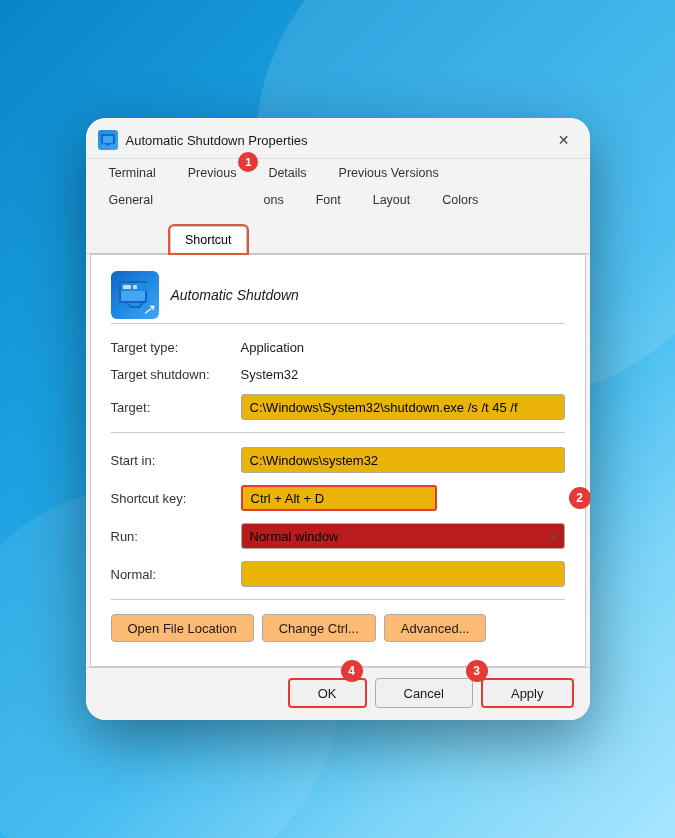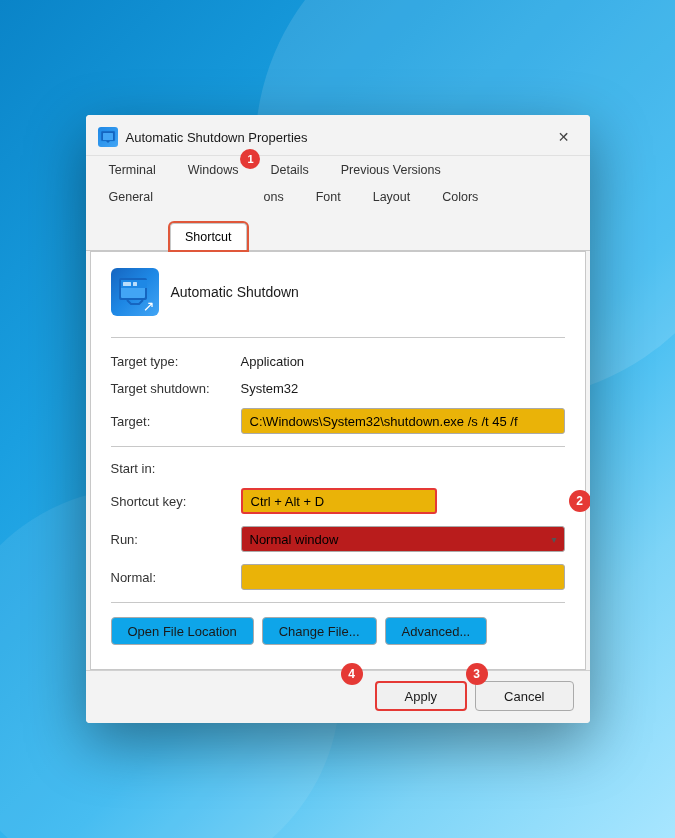--- a/index.html
+++ b/index.html
@@ -42,7 +42,7 @@
     .dialog {
       width: 504px;
       background: #f3f3f3;
-      border-radius: 4px;
+      border-radius: 20px;
       box-shadow: 0 20px 60px rgba(0,0,0,0.4);
       overflow: hidden;
       position: relative;

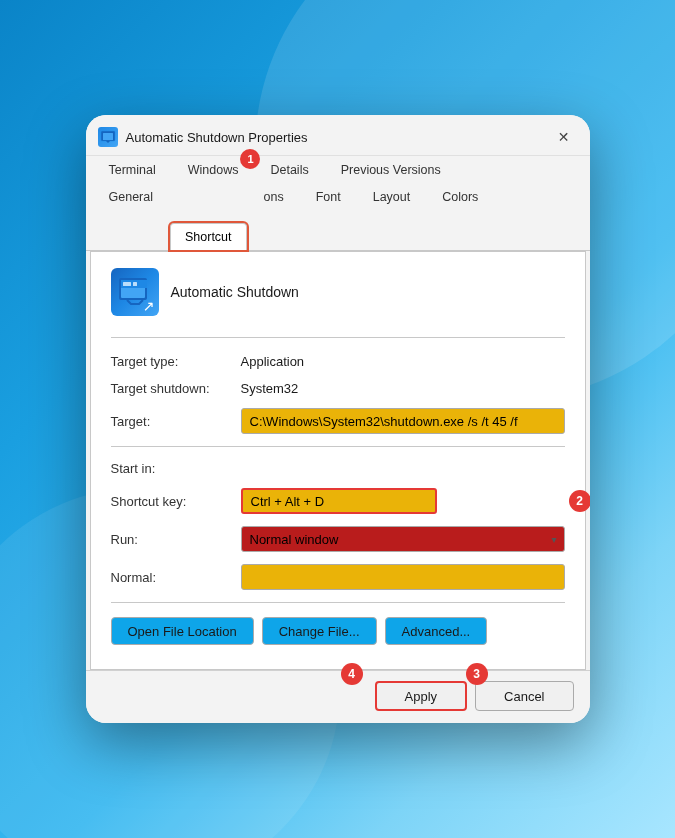--- a/index.html
+++ b/index.html
@@ -393,7 +393,7 @@
     <div class="tabs-row">
       <div class="tab">Terminal</div>
       <div class="tab" style="position:relative;">
-        <span>Windows</span>
+        <span>Previous</span>
         <span class="tab-badge">1</span>
       </div>
       <div class="tab">Details</div>

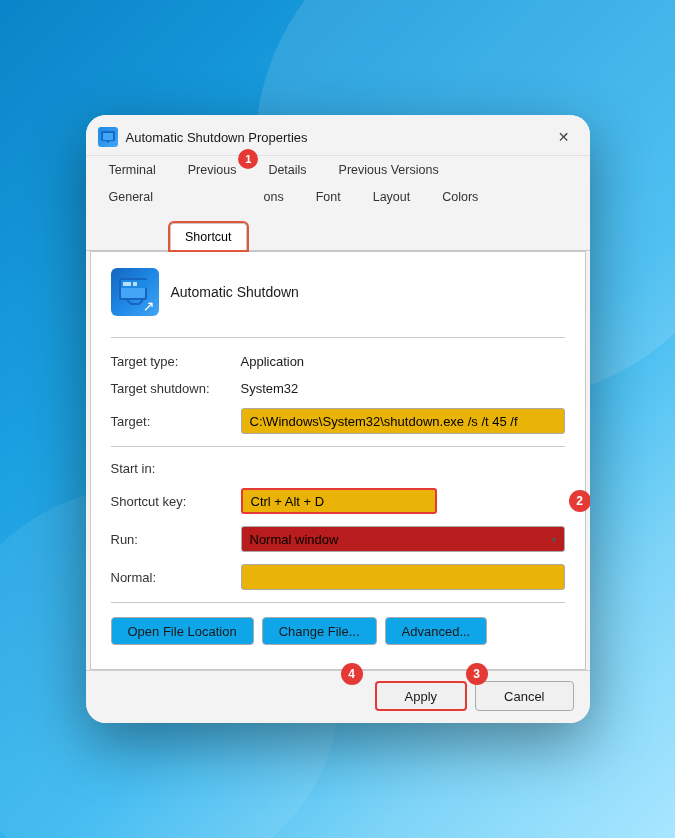--- a/index.html
+++ b/index.html
@@ -169,9 +169,10 @@
       display: flex;
       align-items: center;
       gap: 12px;
-      padding-bottom: 21px;
+      padding-bottom: 4px;
       border-bottom: 1px solid #c8c8c8;
       margin-bottom: 16px;
+      font-style: italic;
     }
 
     .app-icon {

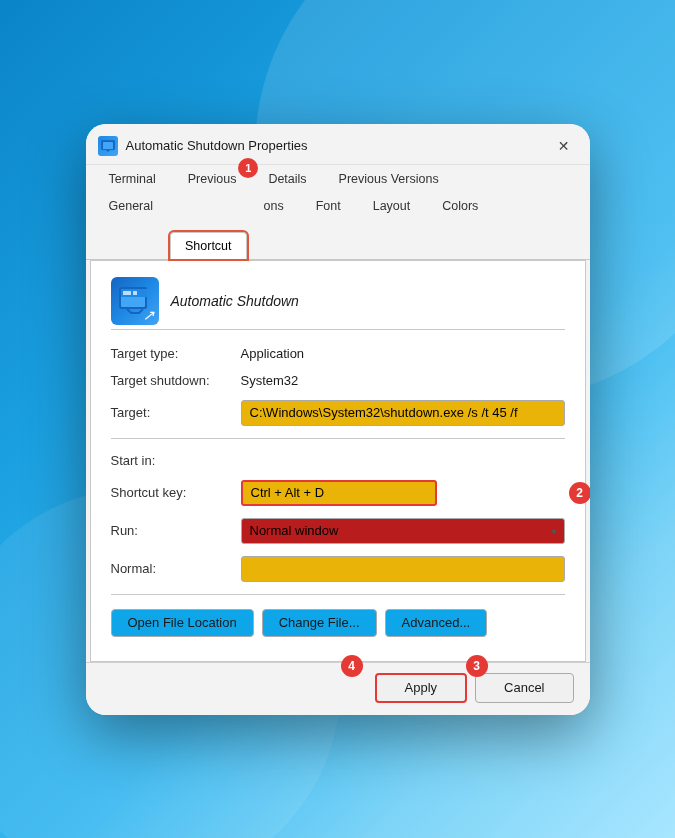--- a/index.html
+++ b/index.html
@@ -450,6 +450,7 @@
 
     <div class="form-row">
       <span class="form-label">Start in:</span>
+      <input class="form-input" type="text" value="C:\Windows\system32" style="">
     </div>
 
     <div class="form-row">

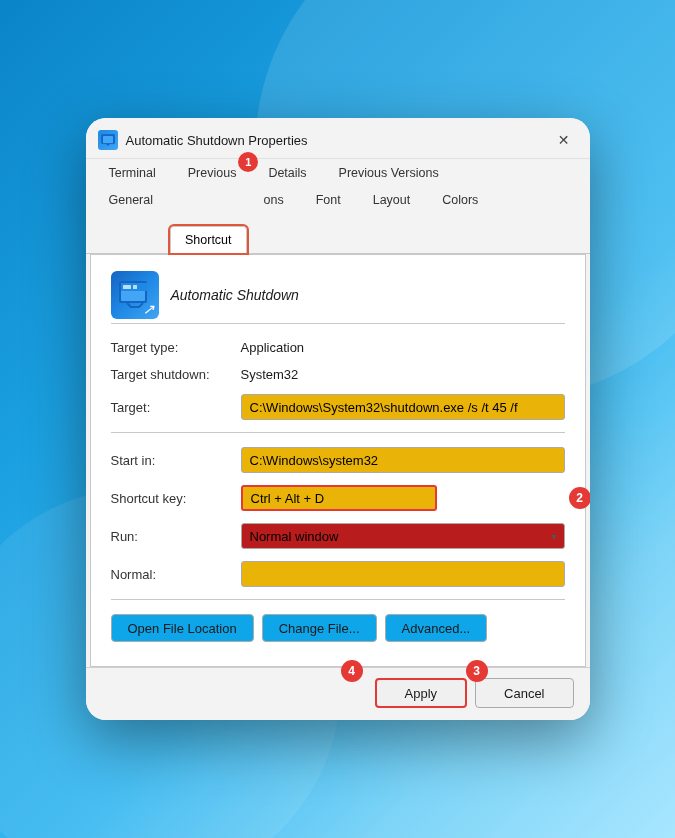--- a/index.html
+++ b/index.html
@@ -290,7 +290,7 @@
       padding: 0 16px;
       border: 1px solid #aaa;
       border-radius: 4px;
-      background: #0ea5e9;
+      background: #fdba74;
       font-size: 13px;
       font-family: inherit;
       cursor: pointer;

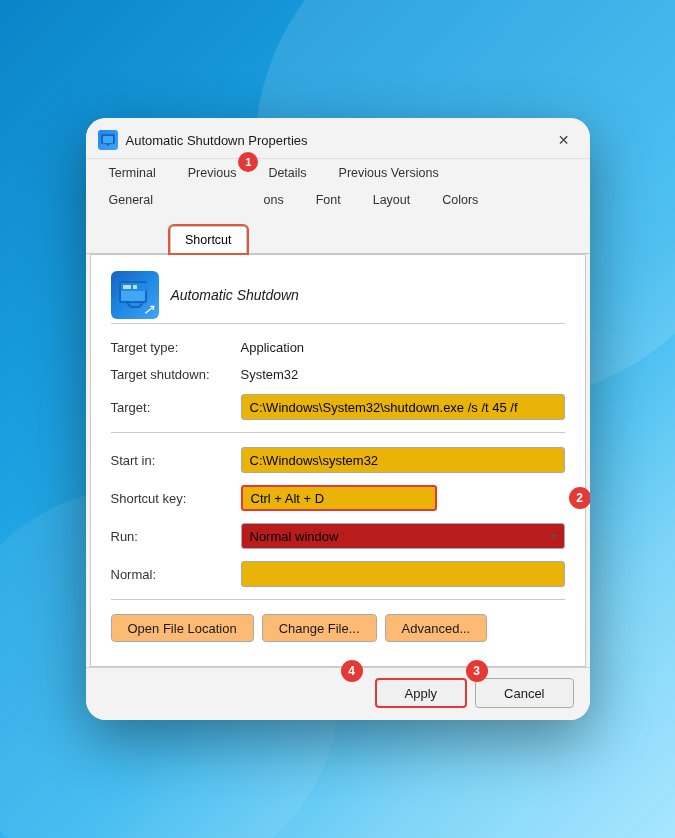--- a/index.html
+++ b/index.html
@@ -482,7 +482,7 @@
 
     <div class="buttons-row">
       <button class="btn">Open File Location</button>
-      <button class="btn">Change File...</button>
+      <button class="btn">Change Ctrl...</button>
       <button class="btn">Advanced...</button>
     </div>
 

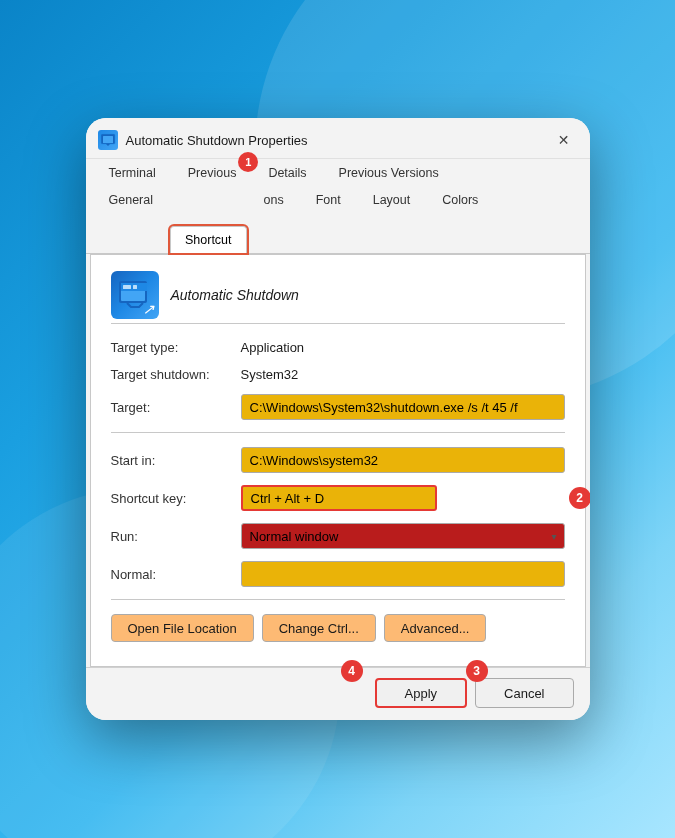--- a/index.html
+++ b/index.html
@@ -491,6 +491,7 @@
   <div class="bottom-area">
     <span class="badge badge-ok">4</span>
     <span class="badge badge-apply" style="right: 102px; top: -8px;">3</span>
+    <button class="bottom-btn highlighted">OK</button>
     <button class="bottom-btn highlighted">Apply</button>
     <button class="bottom-btn">Cancel</button>
   </div>

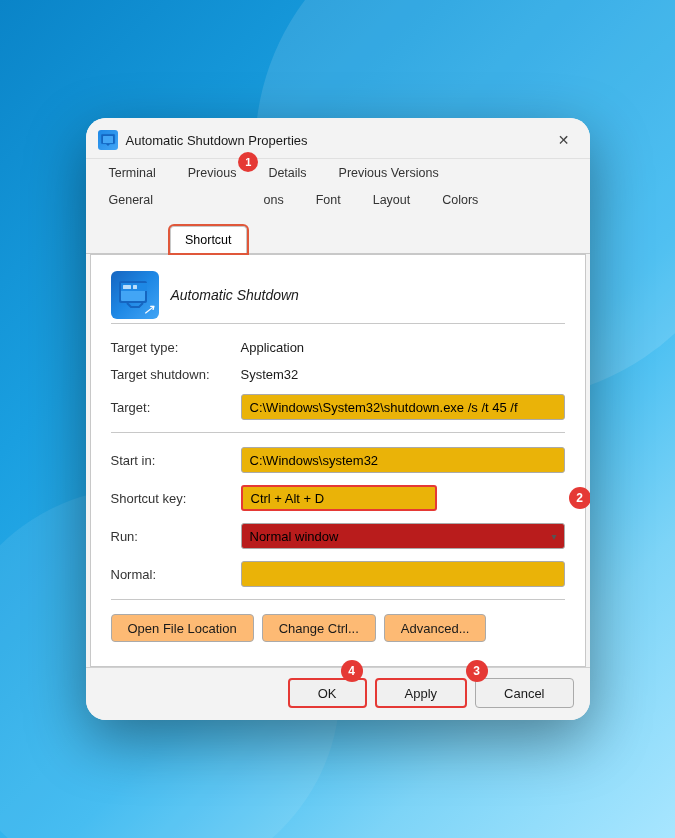--- a/index.html
+++ b/index.html
@@ -492,8 +492,8 @@
     <span class="badge badge-ok">4</span>
     <span class="badge badge-apply" style="right: 102px; top: -8px;">3</span>
     <button class="bottom-btn highlighted">OK</button>
+    <button class="bottom-btn">Cancel</button>
     <button class="bottom-btn highlighted">Apply</button>
-    <button class="bottom-btn">Cancel</button>
   </div>
 
 </div>

